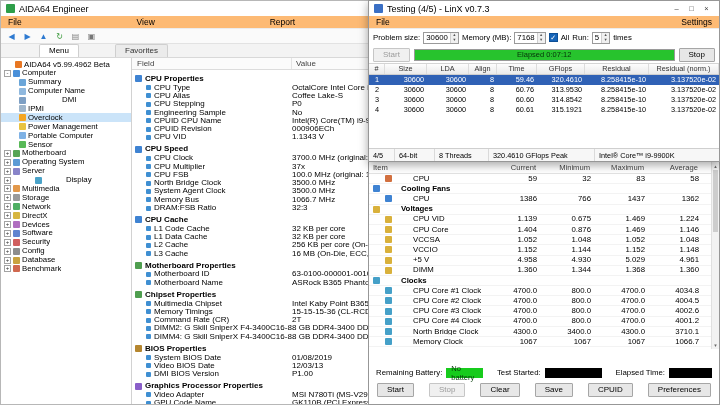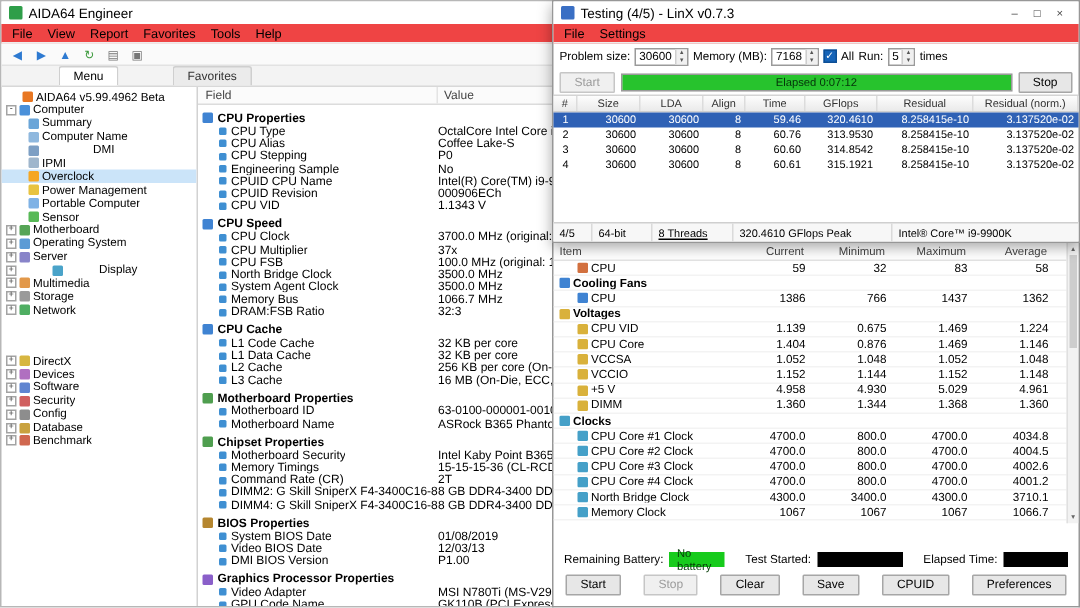--- a/index.html
+++ b/index.html
@@ -20,7 +20,7 @@
   .win-ctl{width:15px;height:12px;display:flex;align-items:center;justify-content:center;
     font-size:7.5px;color:#444;}
   .menubar{height:13px;display:flex;align-items:center;font-size:8.5px;padding:0 2px;
-    border-bottom:1px solid #ececec;background:#ef4444;flex:0 0 auto;}
+    border-bottom:1px solid #ececec;background:#fdba74;flex:0 0 auto;justify-content:space-between;}
   .menu-item{padding:0 5px;white-space:nowrap;}
   .toolbar{height:15px;display:flex;align-items:center;gap:3px;padding:0 4px;background:#fafafa;
     border-bottom:1px solid #e2e2e2;flex:0 0 auto;}

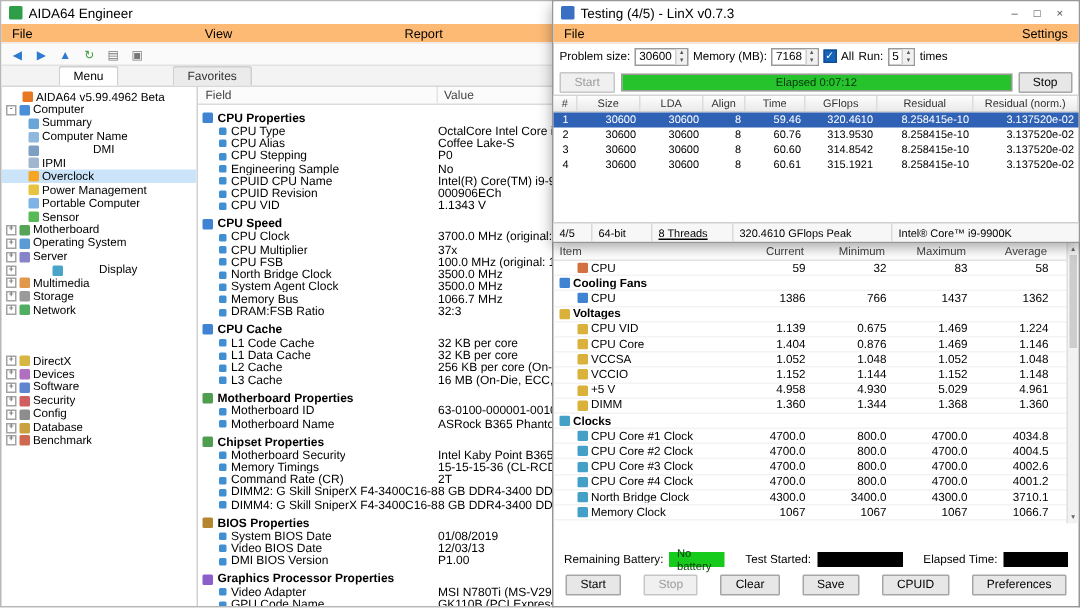--- a/index.html
+++ b/index.html
@@ -94,7 +94,7 @@
     font-size:7.3px;flex:0 0 auto;background:#f7f7f7;}
   .sb-seg{border-right:1px solid #dadada;padding:0 4px;height:100%;display:flex;align-items:center;
     white-space:nowrap;overflow:hidden;}
-  .s0{width:26px;}.s1{width:40px;}.s2{width:54px;text-decoration:underline;}.s3{width:106px;}.s4{flex:1;border-right:none;}
+  .s0{width:26px;}.s1{width:40px;}.s2{width:54px;}.s3{width:106px;}.s4{flex:1;border-right:none;}
 
   
   #stab-win{left:368px;top:162px;width:352px;height:243px;display:flex;flex-direction:column;

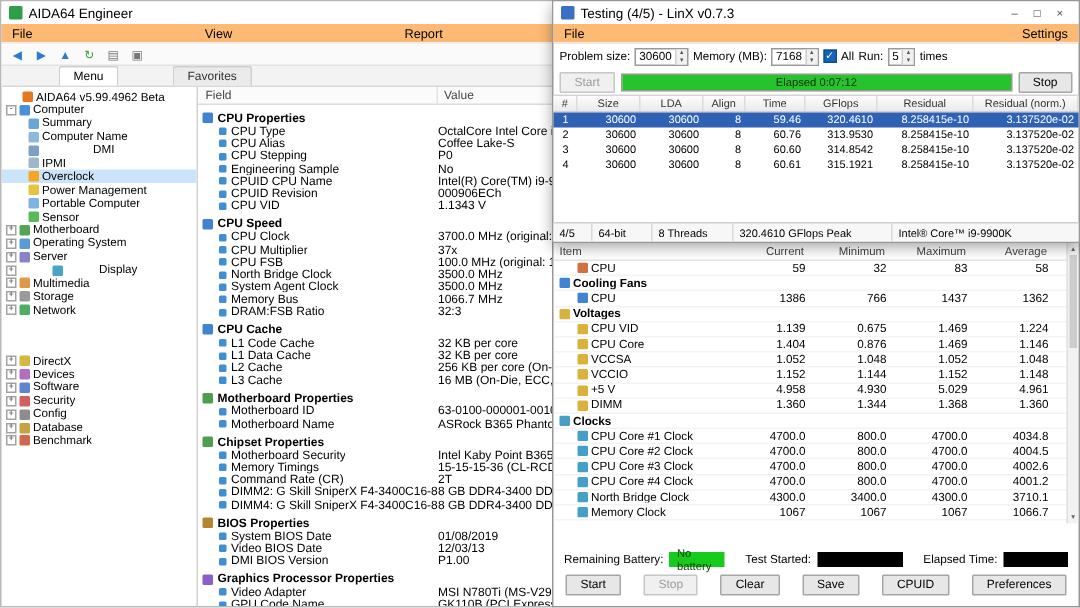--- a/index.html
+++ b/index.html
@@ -106,7 +106,7 @@
   .st-vh{width:54px;text-align:right;padding-right:13px;white-space:nowrap;overflow:hidden;}
   .st-row{height:10.2px;display:flex;align-items:center;font-size:7.8px;line-height:1;
     border-bottom:1px solid #f3f3f3;}
-  .st-item{flex:1;display:flex;align-items:center;gap:2px;overflow:hidden;white-space:nowrap;}
+  .st-item{flex:1;display:flex;align-items:center;gap:21px;overflow:hidden;white-space:nowrap;}
   .st-icon{width:7px;height:7px;border-radius:1px;flex:0 0 auto;}
   .st-row.group .st-label{font-weight:bold;}
   .st-val{width:54px;text-align:right;padding-right:12px;white-space:nowrap;}

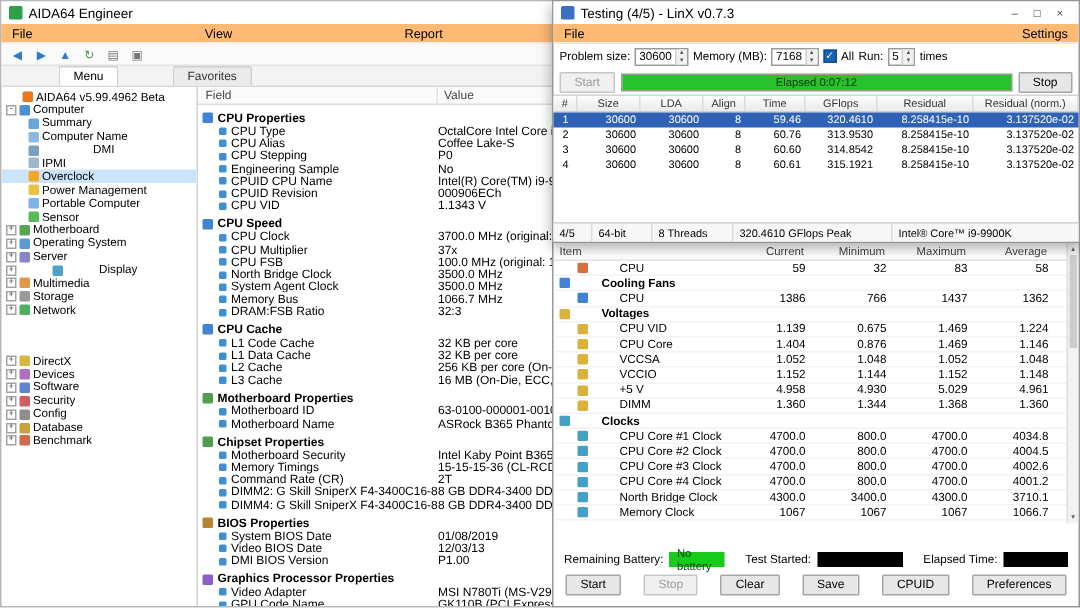--- a/index.html
+++ b/index.html
@@ -235,7 +235,7 @@
             <span class="tree-icon" style="background: rgb(79, 174, 98);"></span>
             <span class="tree-label">Network</span>
           </div>
-          <div class="tree-row" style="padding-left: 3px; margin-top: 25px;">
+          <div class="tree-row" style="padding-left: 3px;">
             <span class="tree-expand">+</span>
             <span class="tree-icon" style="background: rgb(215, 182, 65);"></span>
             <span class="tree-label">DirectX</span>

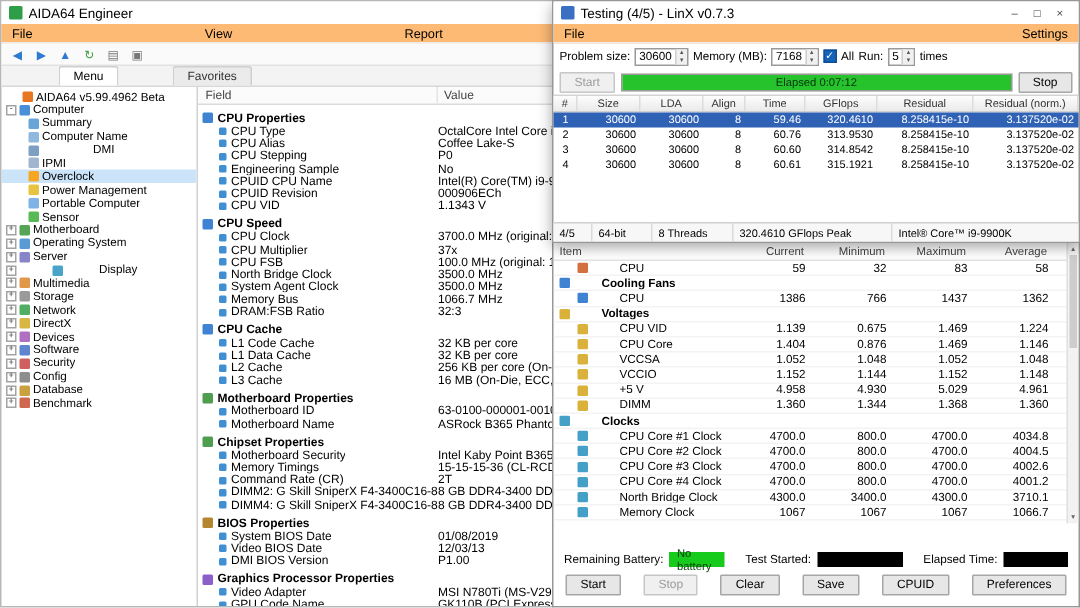--- a/index.html
+++ b/index.html
@@ -449,7 +449,7 @@
               <div class="frow">
                 <div class="fname">
                   <span class="fdot"></span>
-                  <span class="fname-text">Motherboard Security</span>
+                  <span class="fname-text">Multimedia Chipset</span>
                 </div>
                 <div class="fval">Intel Kaby Point B365, Intel Coffee Lake-S</div>
               </div>

